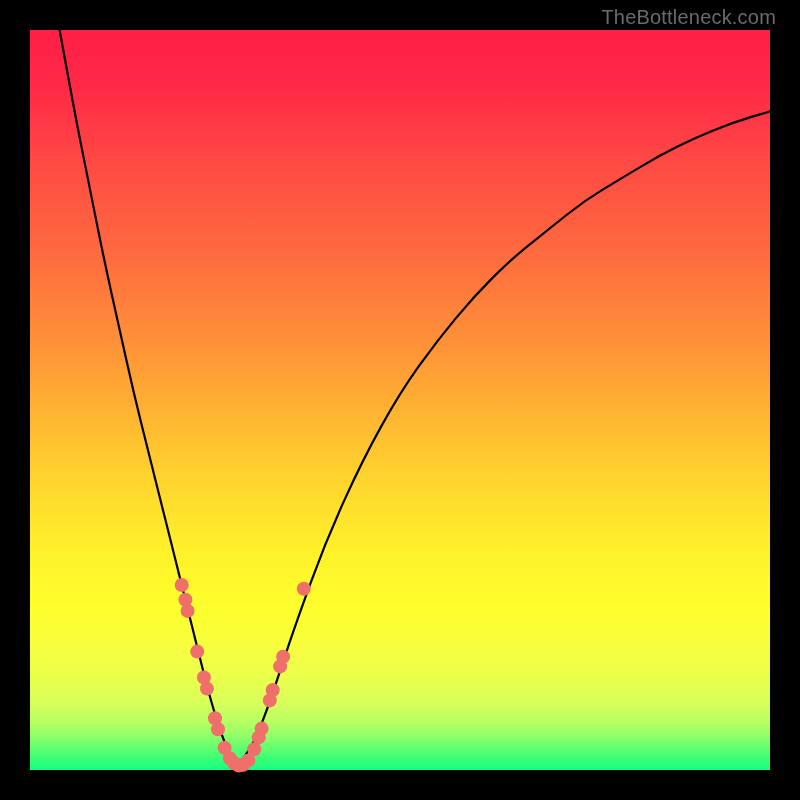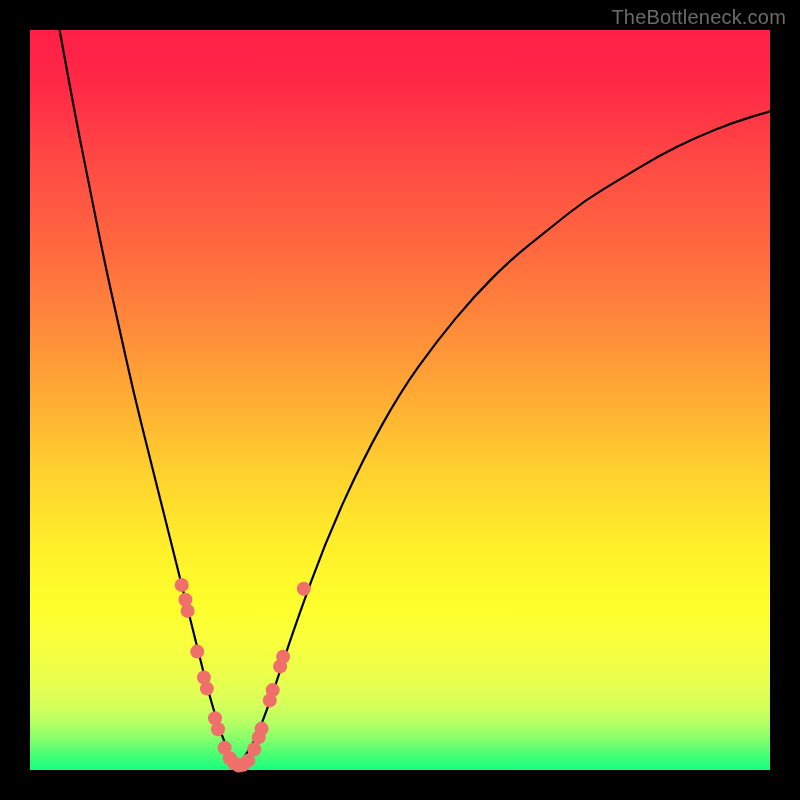--- a/index.html
+++ b/index.html
@@ -49,7 +49,7 @@
   .watermark {
     position: absolute;
     top: 6px;
-    right: 14px;
+    right: 24px;
     color: #6b6b6b;
     font-size: 20px;
     font-weight: 500;

